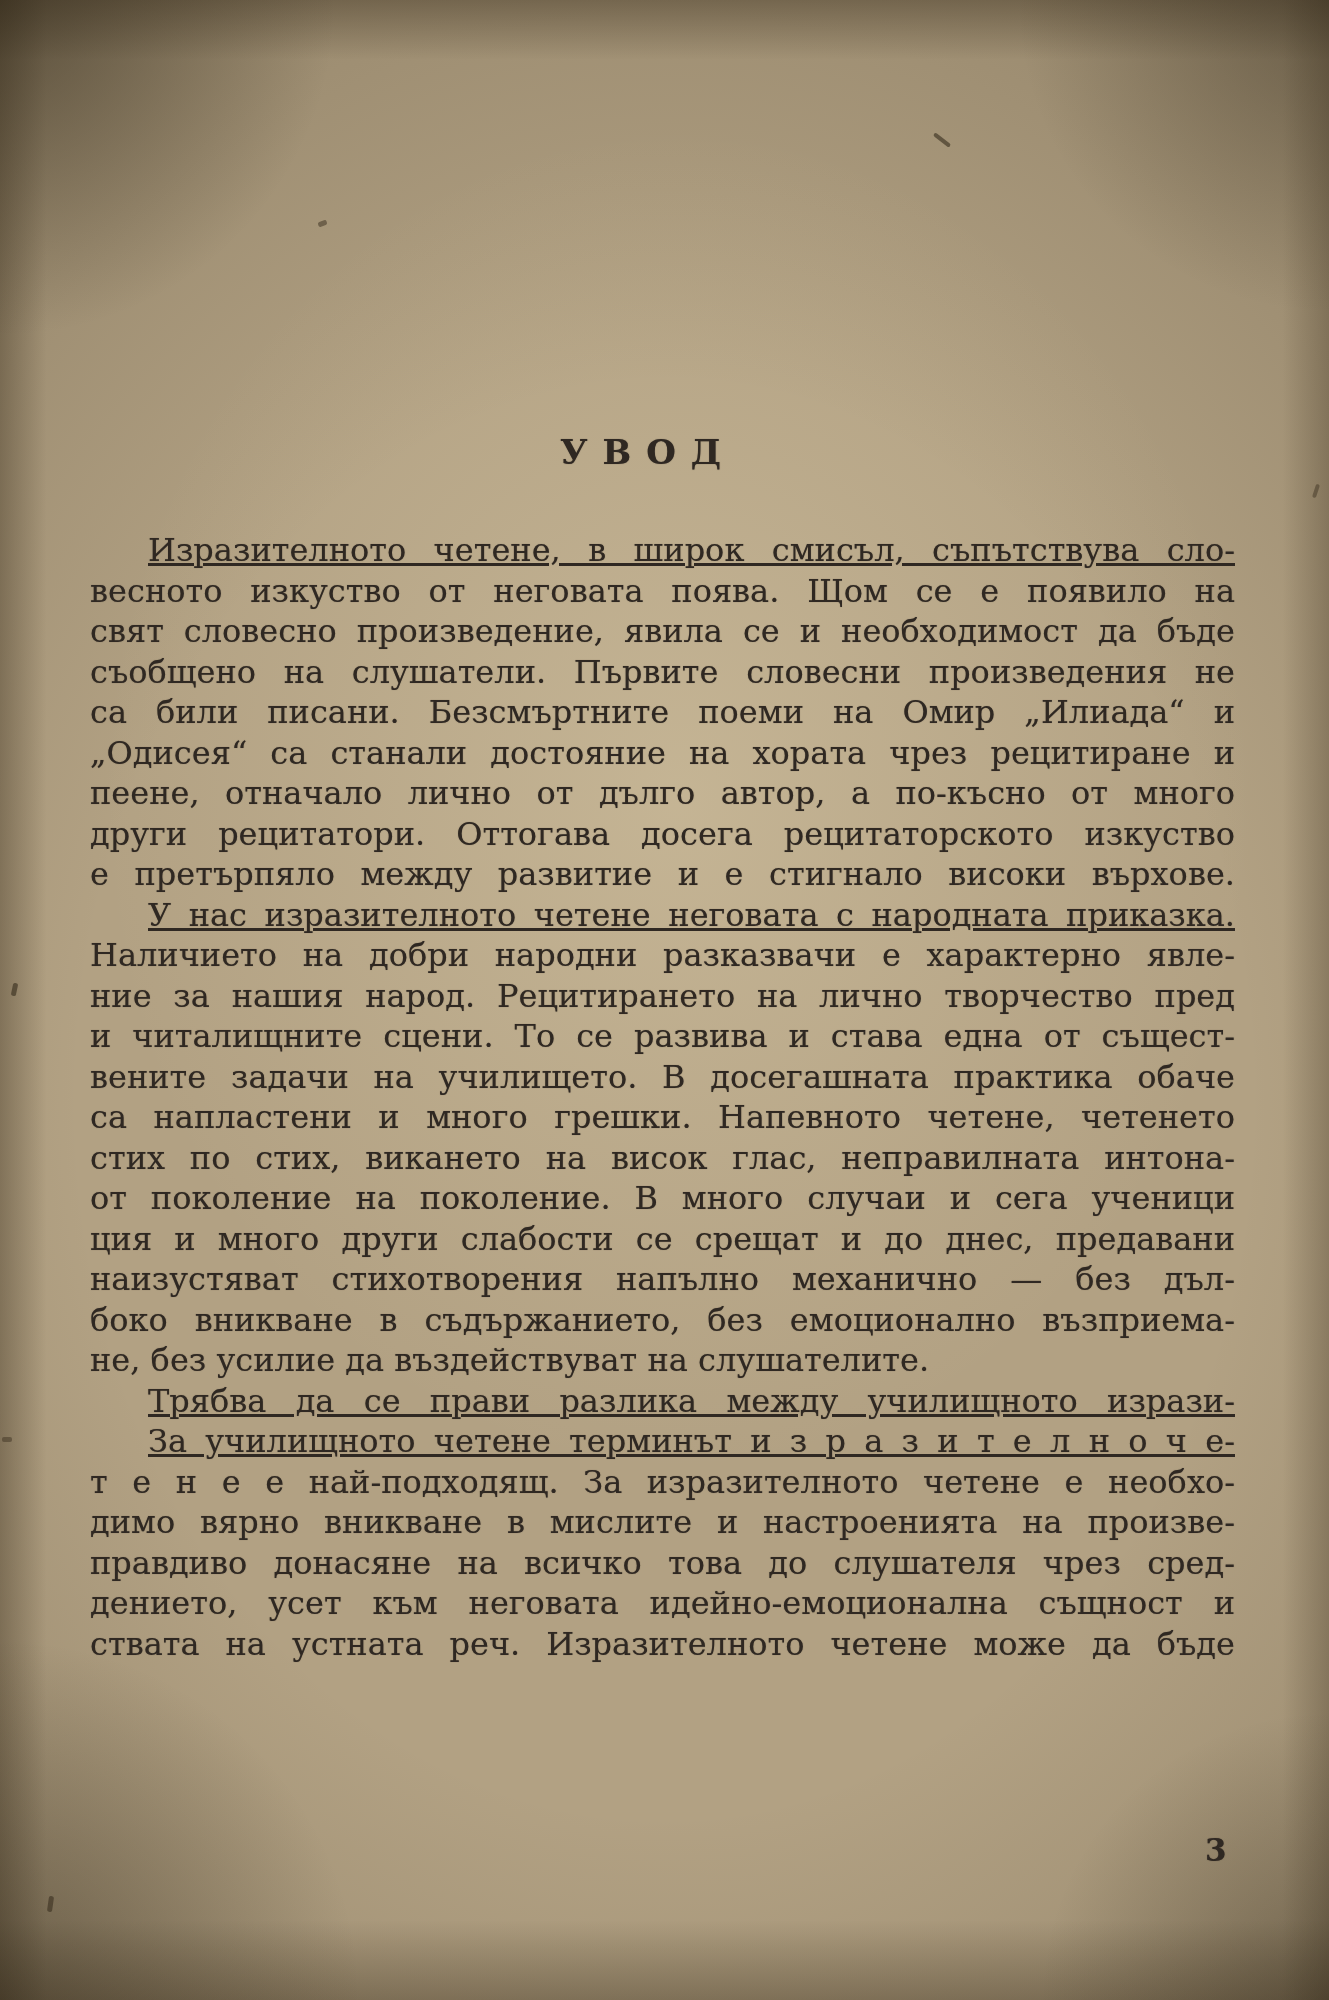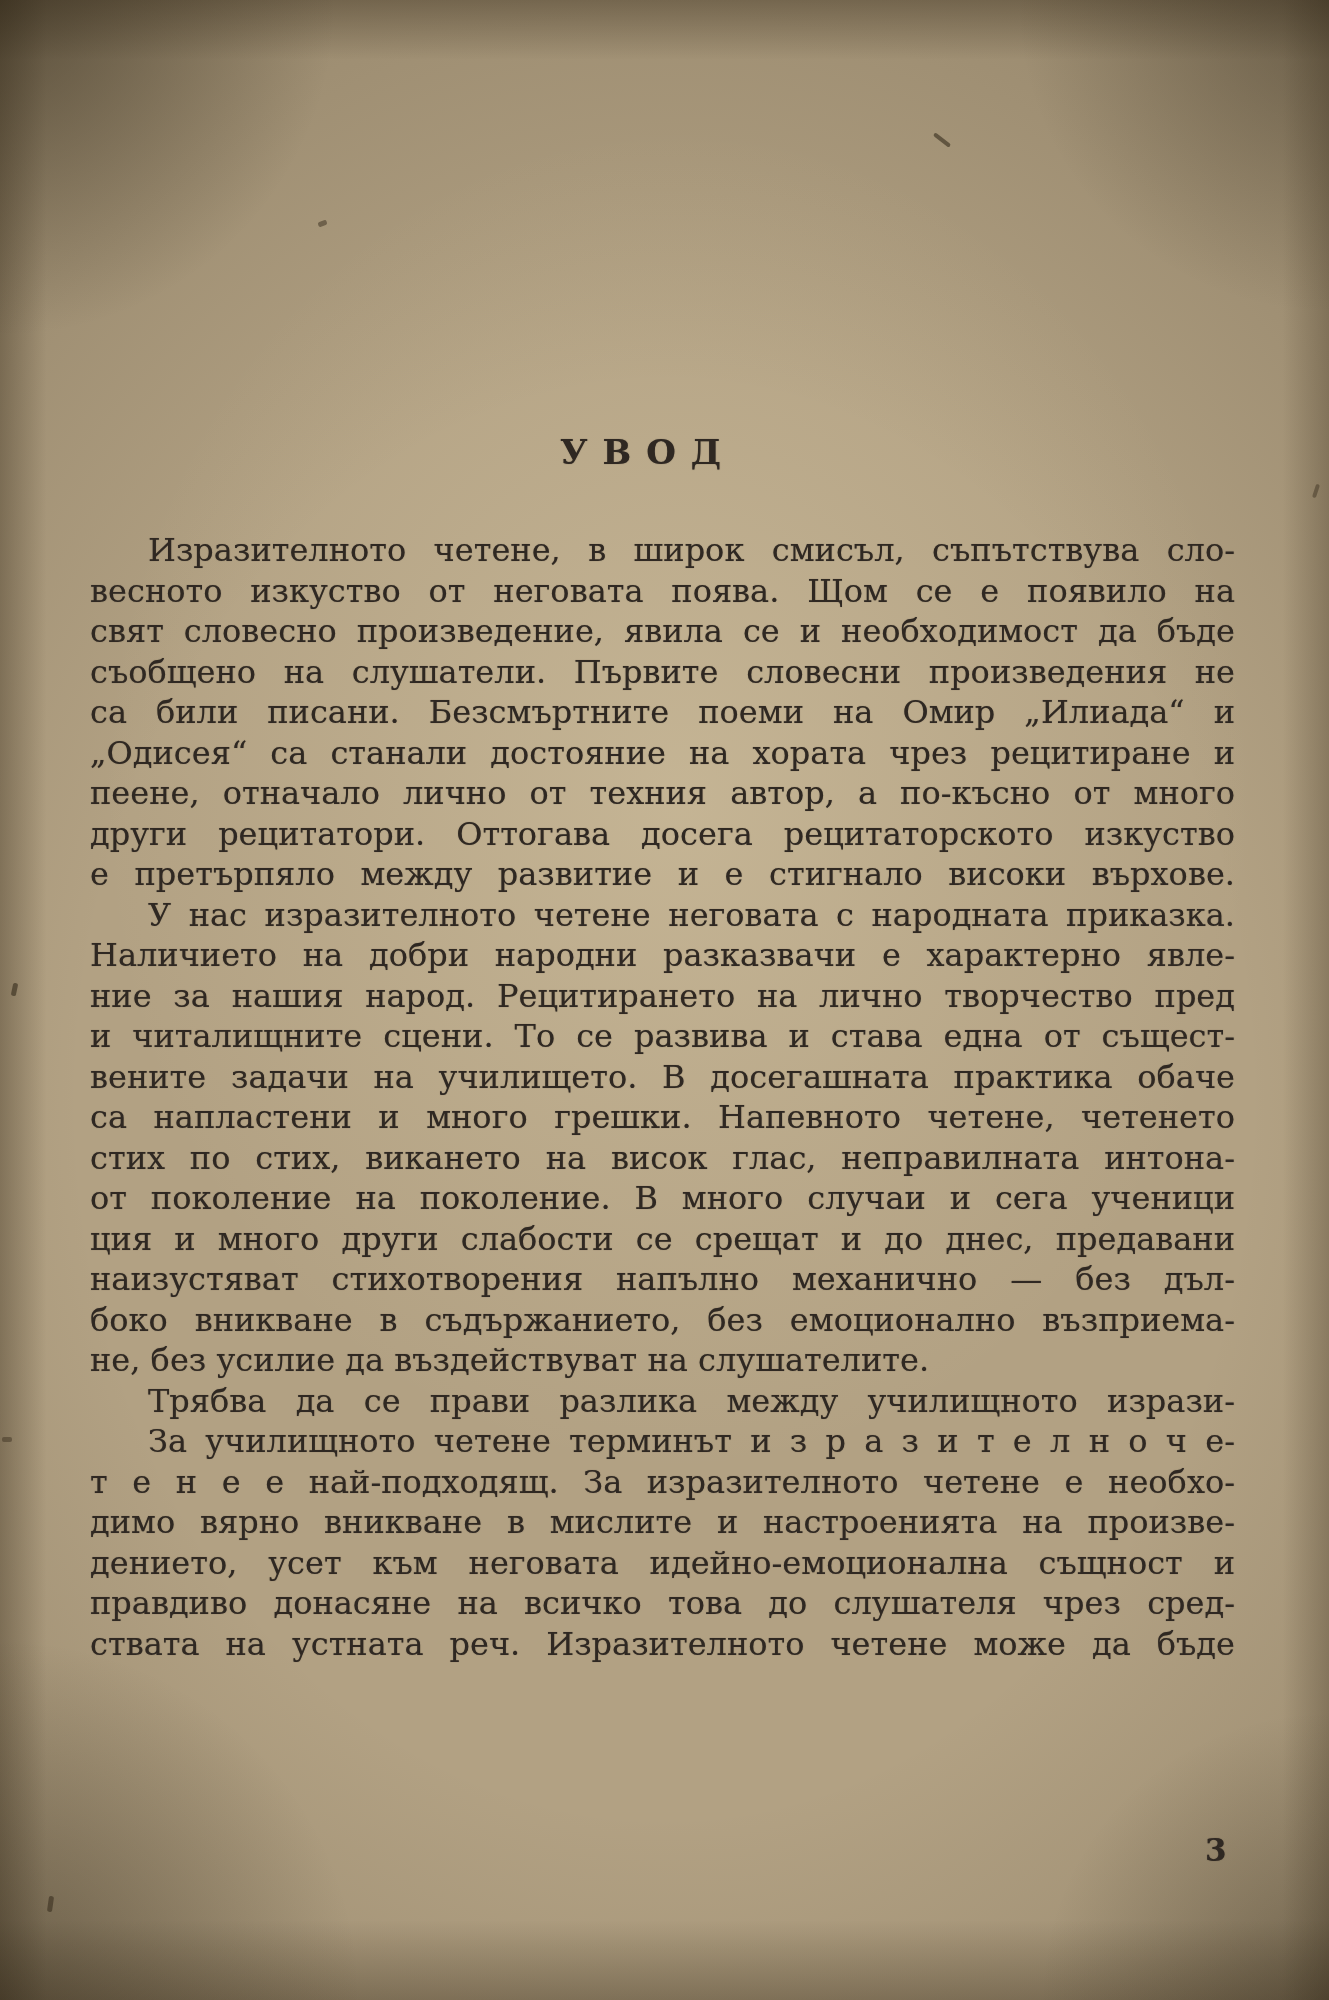--- a/index.html
+++ b/index.html
@@ -50,7 +50,7 @@
     height: 40.5px;
     overflow: visible;
   }
-  .line.indent { padding-left: 58px; }
+  .line.indent { padding-left: 58px; text-decoration: underline; }
   .line.last { text-align-last: left; }
   .pagenum {
     position: absolute;

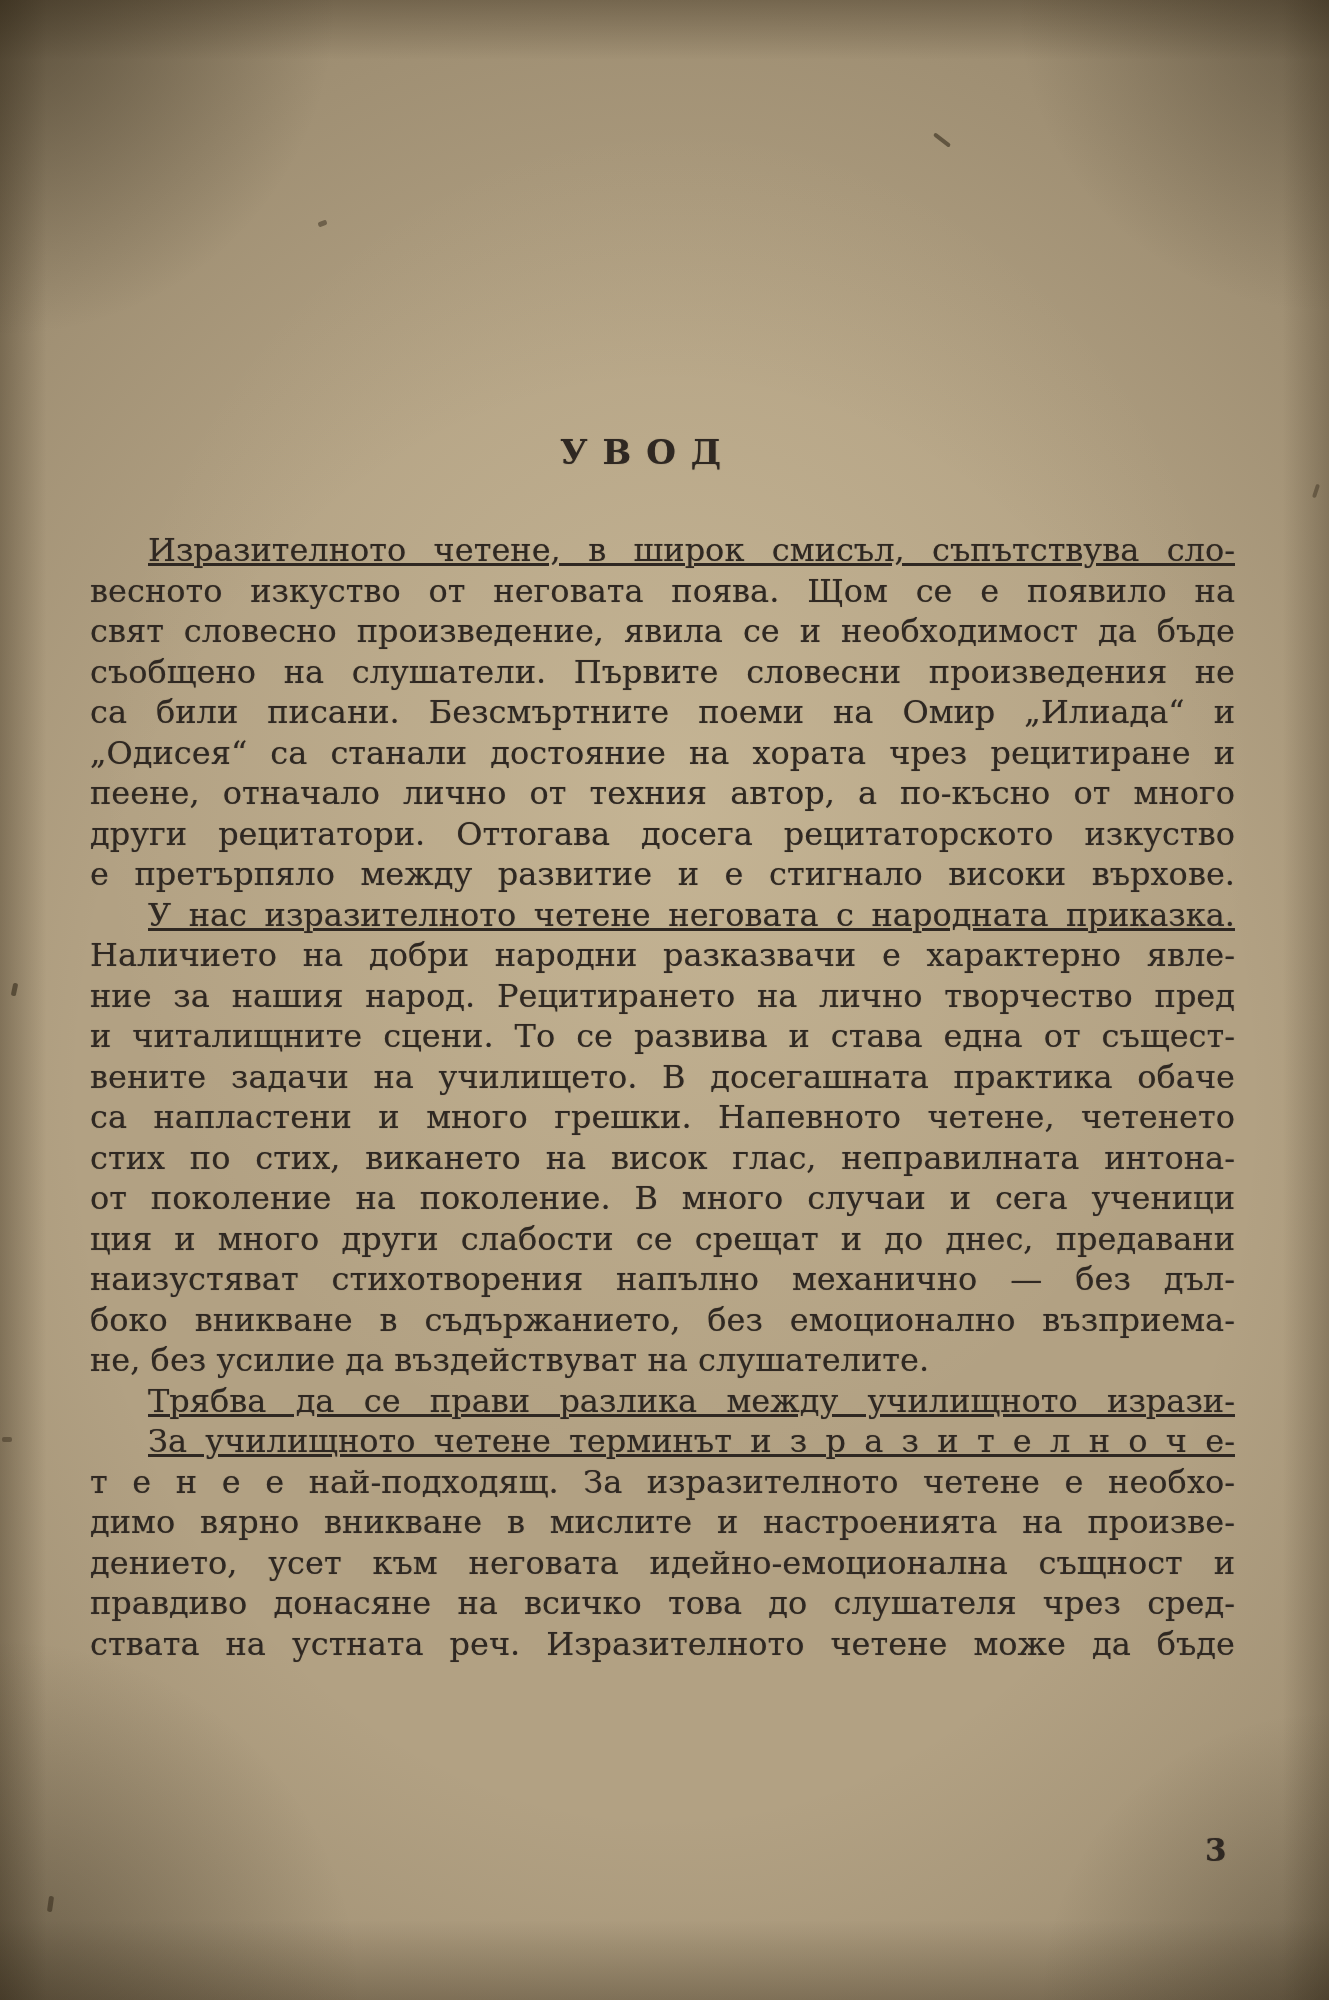--- a/index.html
+++ b/index.html
@@ -84,7 +84,7 @@
       <div class="line">съобщено на слушатели. Първите словесни произведения не</div>
       <div class="line">са били писани. Безсмъртните поеми на Омир „Илиада“ и</div>
       <div class="line">„Одисея“ са станали достояние на хората чрез рецитиране и</div>
-      <div class="line">пеене, отначало лично от техния автор, а по-късно от много</div>
+      <div class="line">пеене, отначало лично от дълго автор, а по-късно от много</div>
       <div class="line">други рецитатори. Оттогава досега рецитаторското изкуство</div>
       <div class="line">е претърпяло между развитие и е стигнало високи върхове.</div>
     </div>

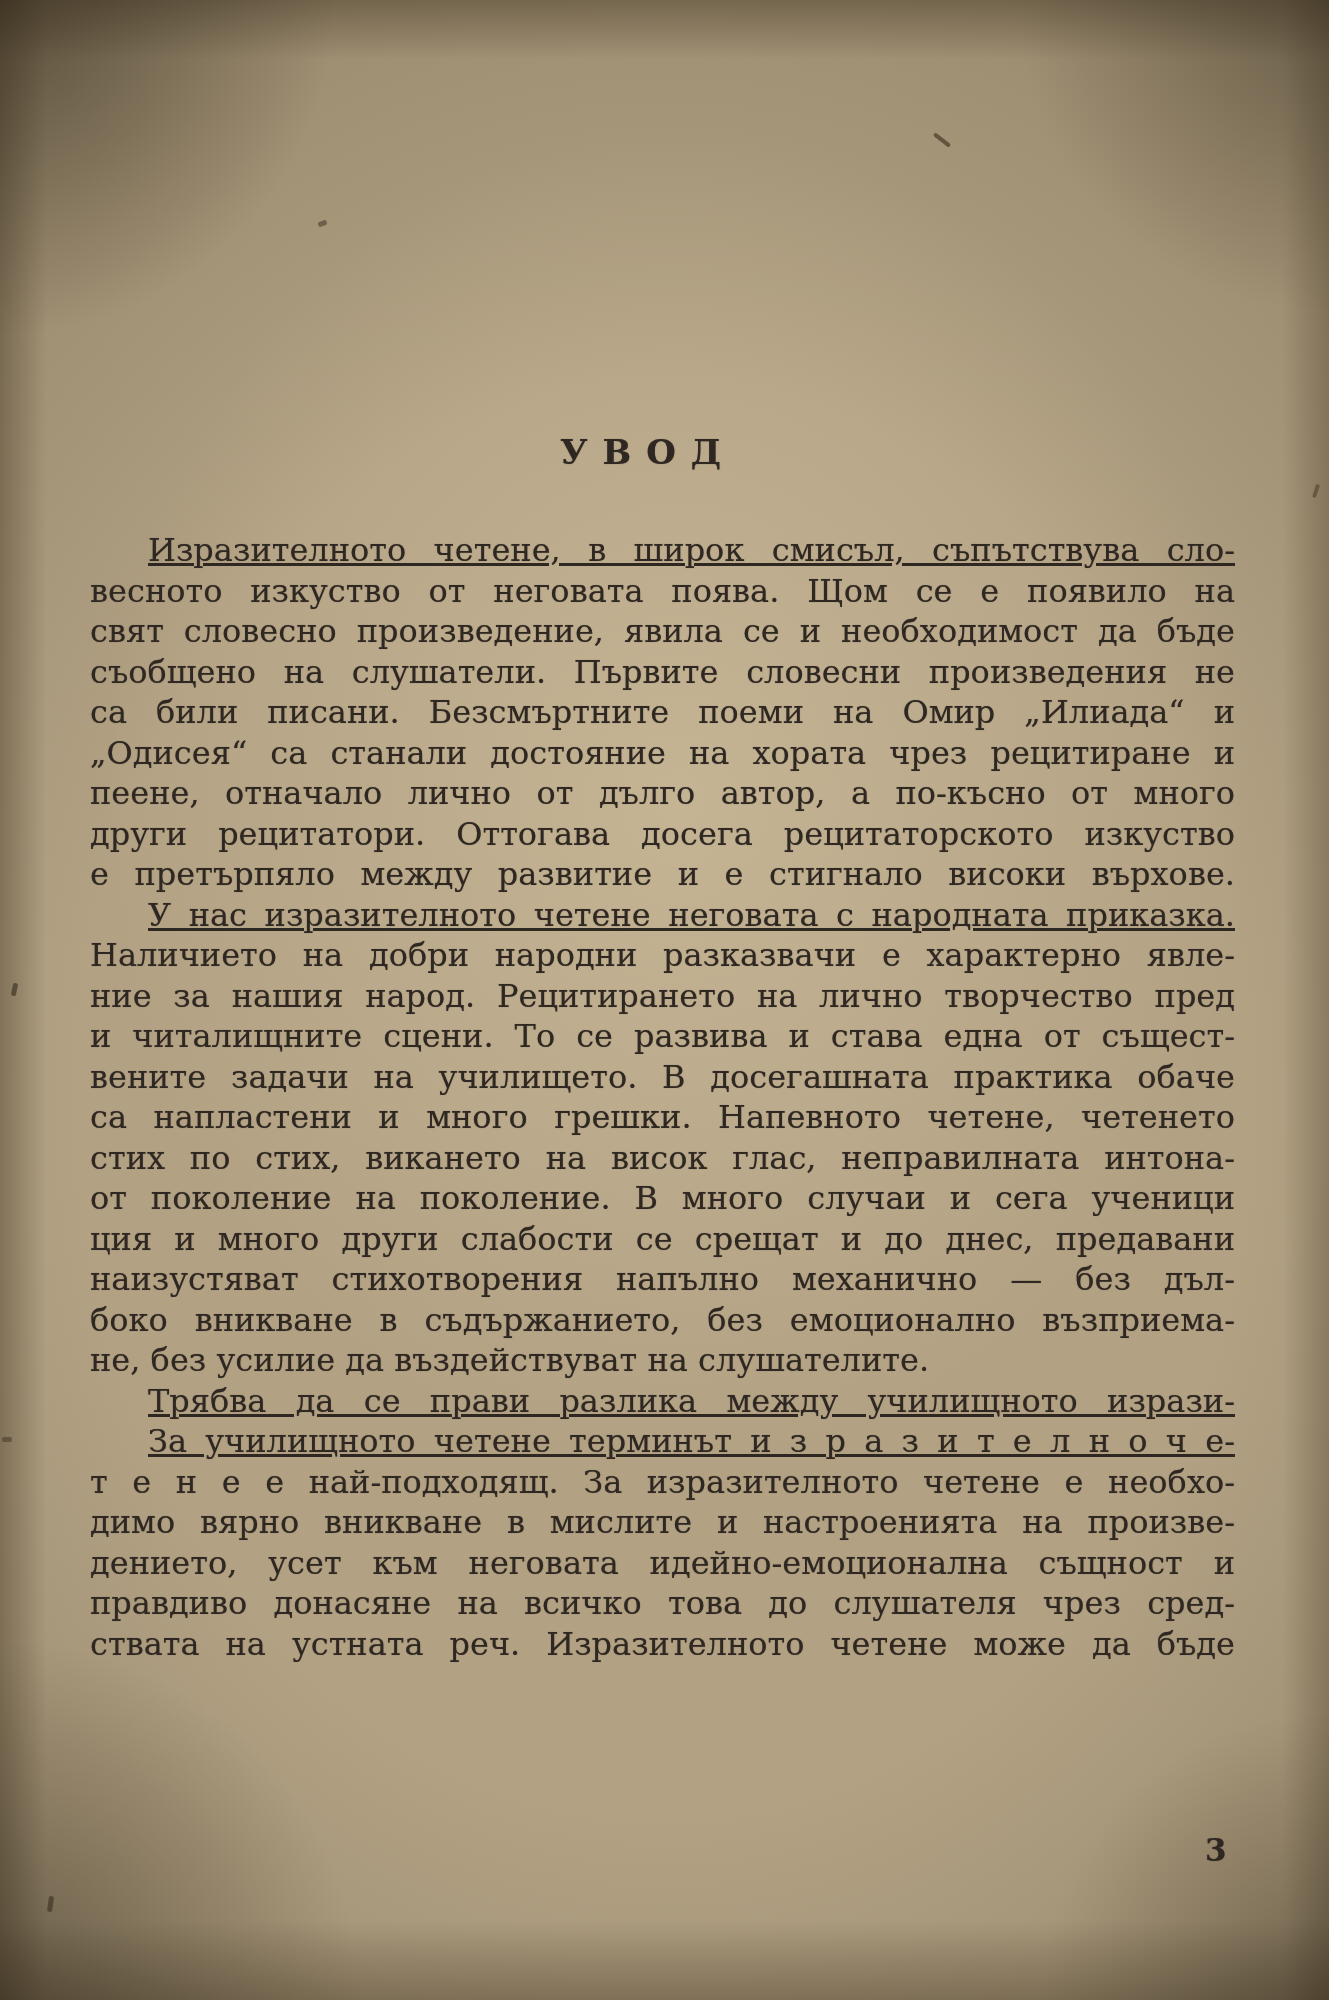--- a/index.html
+++ b/index.html
@@ -112,8 +112,8 @@
       <div class="line indent">За училищното четене терминът  и з р а з и т е л н о  ч е-</div>
       <div class="line">т е н е  е най-подходящ. За изразителното четене е необхо-</div>
       <div class="line">димо вярно вникване в мислите и настроенията на произве-</div>
+      <div class="line">правдиво донасяне на всичко това до слушателя чрез сред-</div>
       <div class="line">дението, усет към неговата идейно-емоционална същност и</div>
-      <div class="line">правдиво донасяне на всичко това до слушателя чрез сред-</div>
       <div class="line">ствата на устната реч. Изразителното четене може да бъде</div>
     </div>
 

